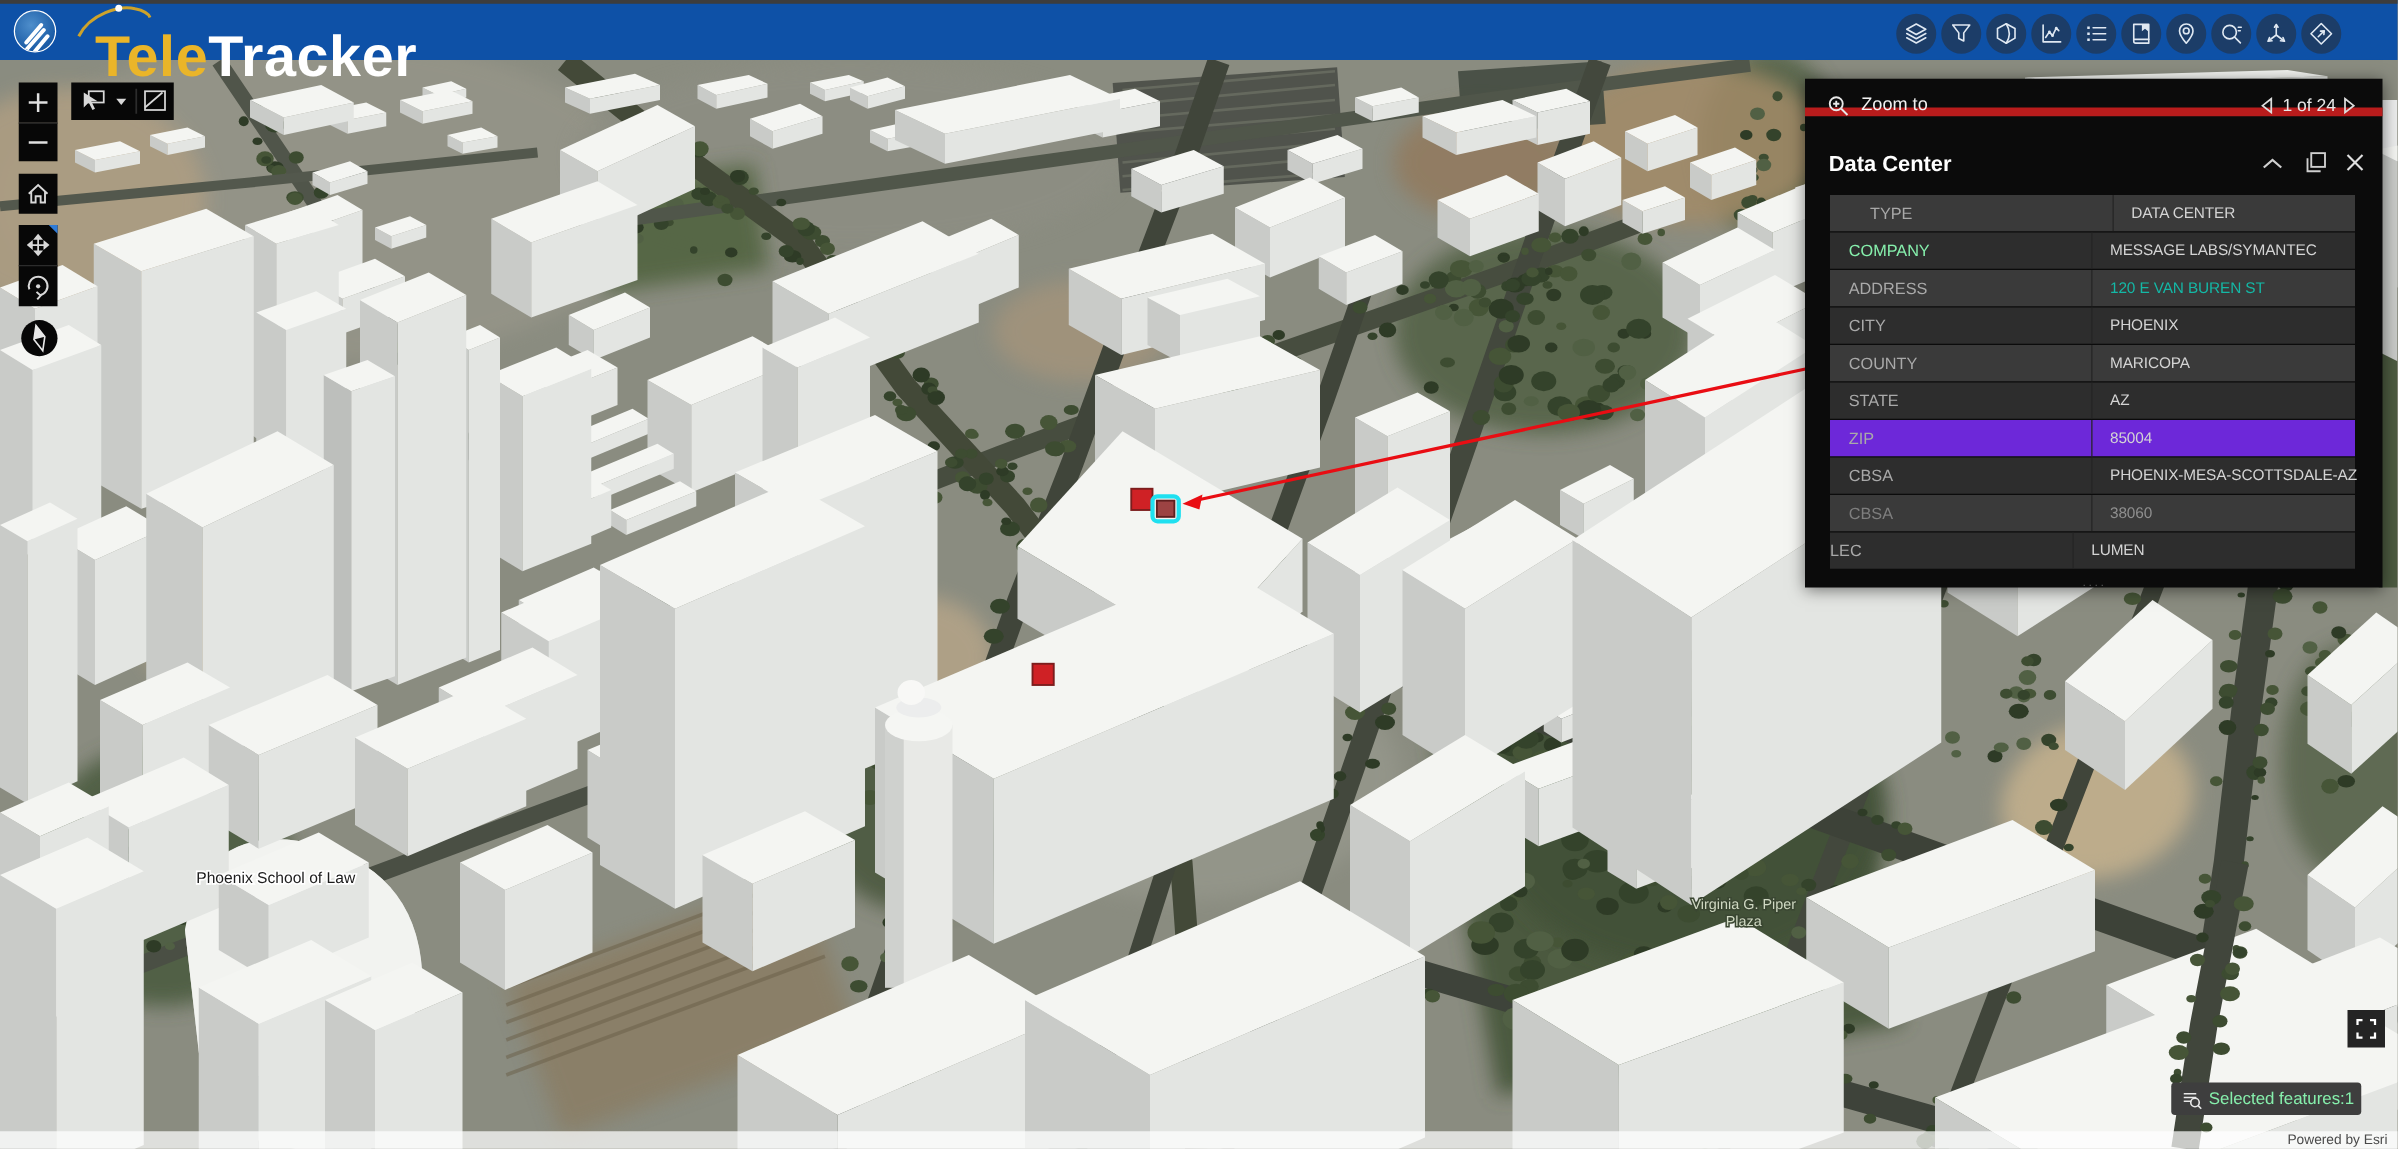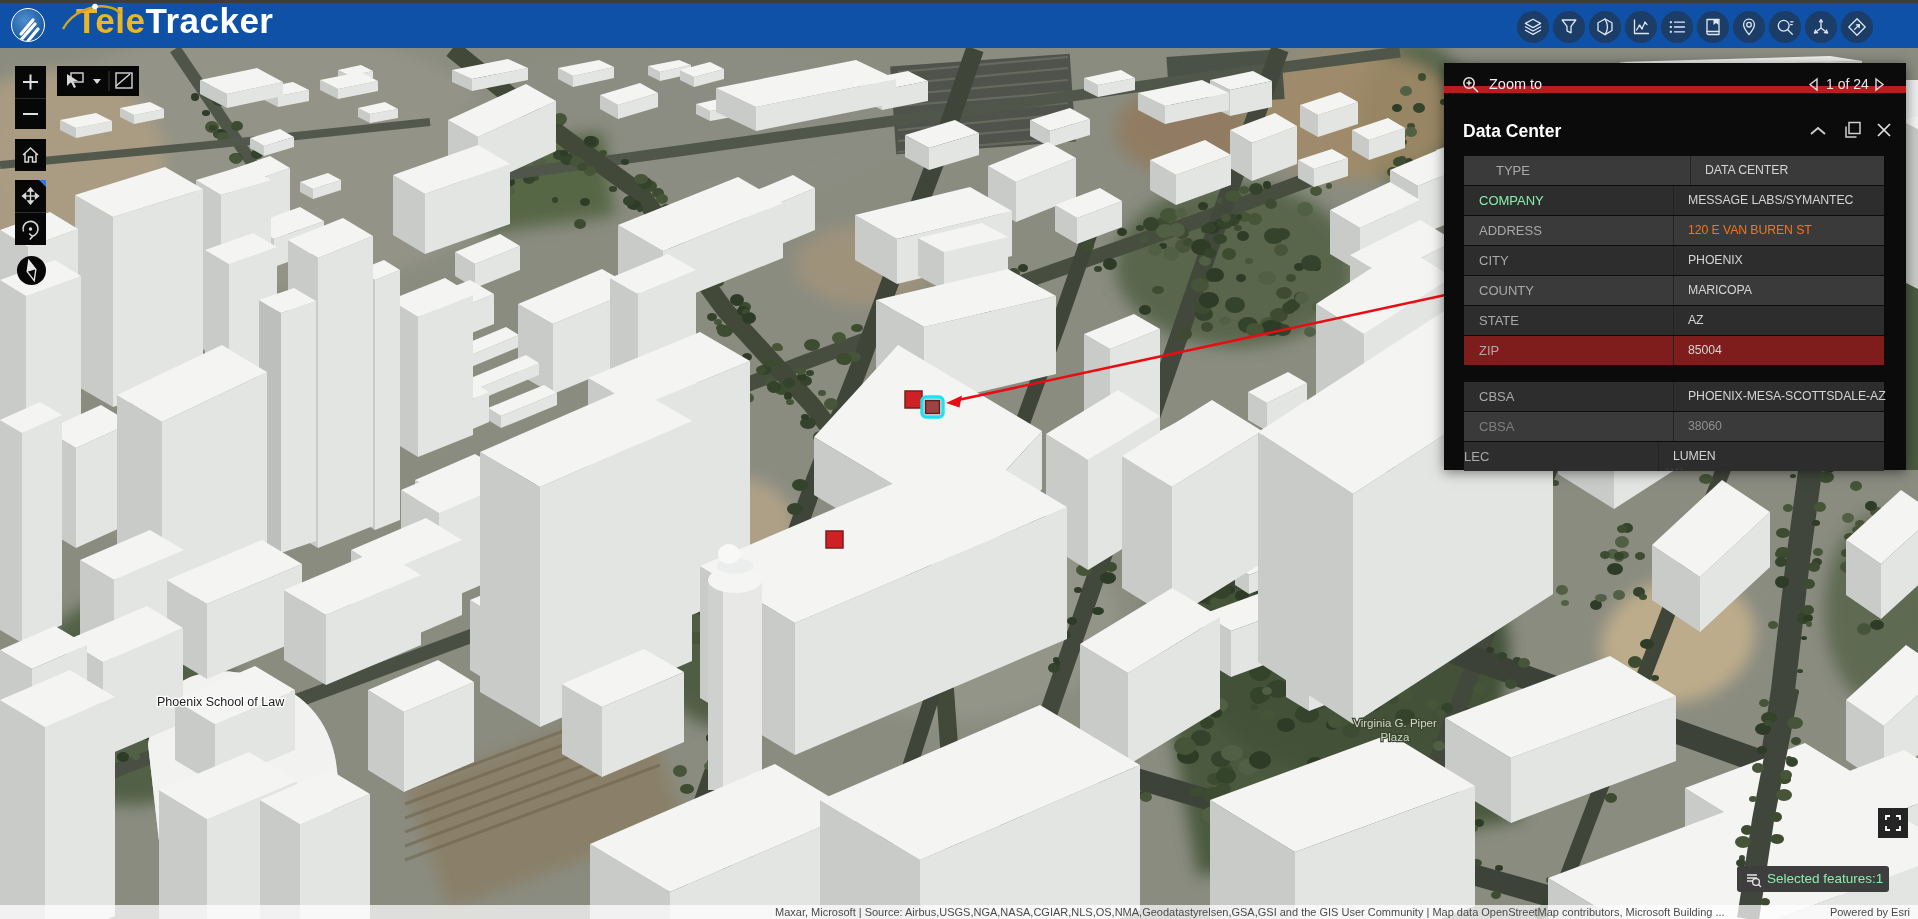--- a/index.html
+++ b/index.html
@@ -1635,7 +1635,7 @@
       </g>
     </svg></div>
 
-<div style="position:absolute;left:76px;top:1px;font-family:'Liberation Sans',sans-serif;font-size:35px;font-weight:bold;letter-spacing:0.5px;color:#fff"><span style="color:#eab529">Tele</span><span>Tracker</span></div>
+<div style="position:absolute;left:76px;top:18px;font-family:'Liberation Sans',sans-serif;font-size:46px;font-weight:bold;letter-spacing:0.5px;color:#fff"><span style="color:#eab529">Tele</span><span>Tracker</span></div>
 
 <svg style="position:absolute;left:60px;top:2px" width="80" height="34" viewBox="0 0 80 34">
     <path d="M 3 27 C 12 9 36 2 48 5 Q 58 7 60 12" fill="none" stroke="#cda32b" stroke-width="2.4"></path>

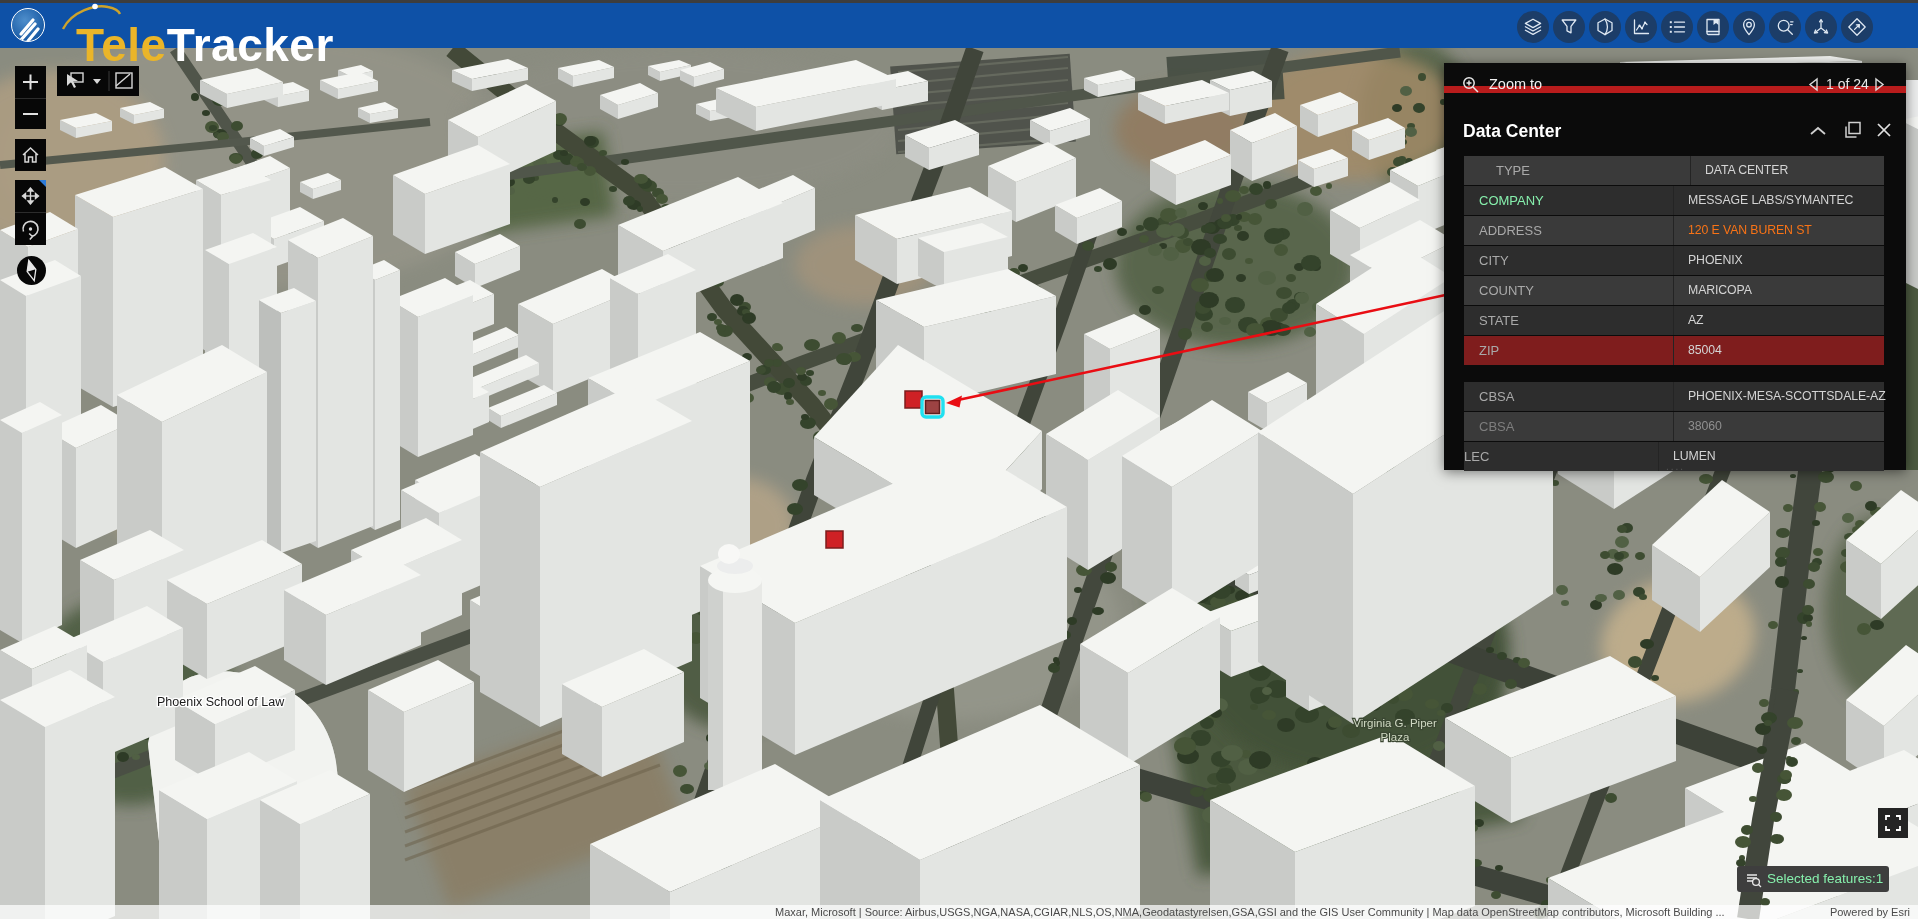--- a/index.html
+++ b/index.html
@@ -1822,7 +1822,7 @@
 
 <div style="display:flex;height:29px;margin-bottom:1px;background:#3a3a3a;font-size:13px;align-items:center;white-space:nowrap">
         <div style="width:194px;flex:none;padding-left:15px;color:#a9a9a9;border-right:1px solid #242424;height:29px;line-height:29px">ADDRESS</div>
-        <div style="padding-left:14px;color:#f97316;height:29px;line-height:29px;font-size:12.3px;letter-spacing:-0.1px">120 E VAN BUREN ST</div>
+        <div style="padding-left:14px;color:#14b8a6;height:29px;line-height:29px;font-size:12.3px;letter-spacing:-0.1px">120 E VAN BUREN ST</div>
       </div>
 
 <div style="display:flex;height:29px;margin-bottom:1px;background:#2d2d2d;font-size:13px;align-items:flex-end;white-space:nowrap">

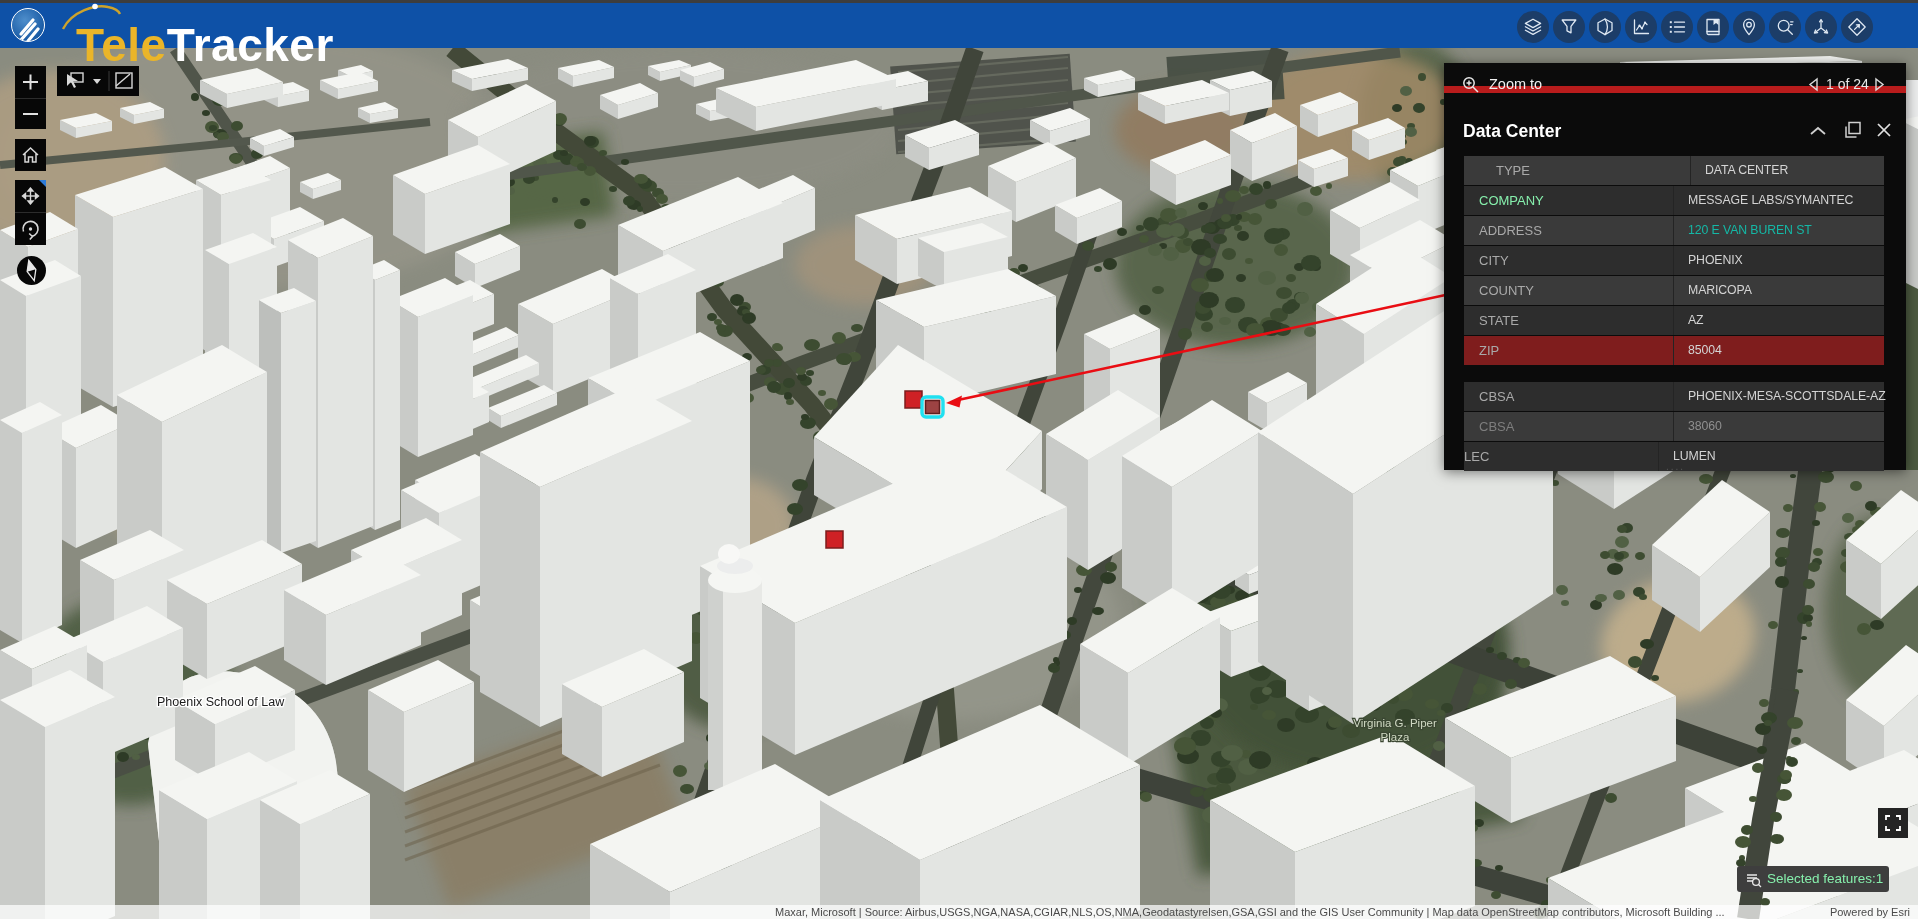--- a/index.html
+++ b/index.html
@@ -1840,7 +1840,7 @@
         <div style="padding-left:14px;color:#d4d4d4;height:29px;line-height:29px;font-size:12.3px;letter-spacing:-0.1px">AZ</div>
       </div>
 
-<div style="display:flex;height:29px;margin-bottom:17px;background:#7f1d1d;font-size:13px;white-space:nowrap">
+<div style="display:flex;height:29px;margin-bottom:1px;background:#6d28d9;font-size:13px;white-space:nowrap">
         <div style="width:194px;flex:none;padding-left:15px;color:#a9a9a9;border-right:1px solid #242424;height:29px;line-height:29px">ZIP</div>
         <div style="padding-left:14px;color:#d4d4d4;height:29px;line-height:29px;font-size:12.3px;letter-spacing:-0.1px">85004</div>
       </div>

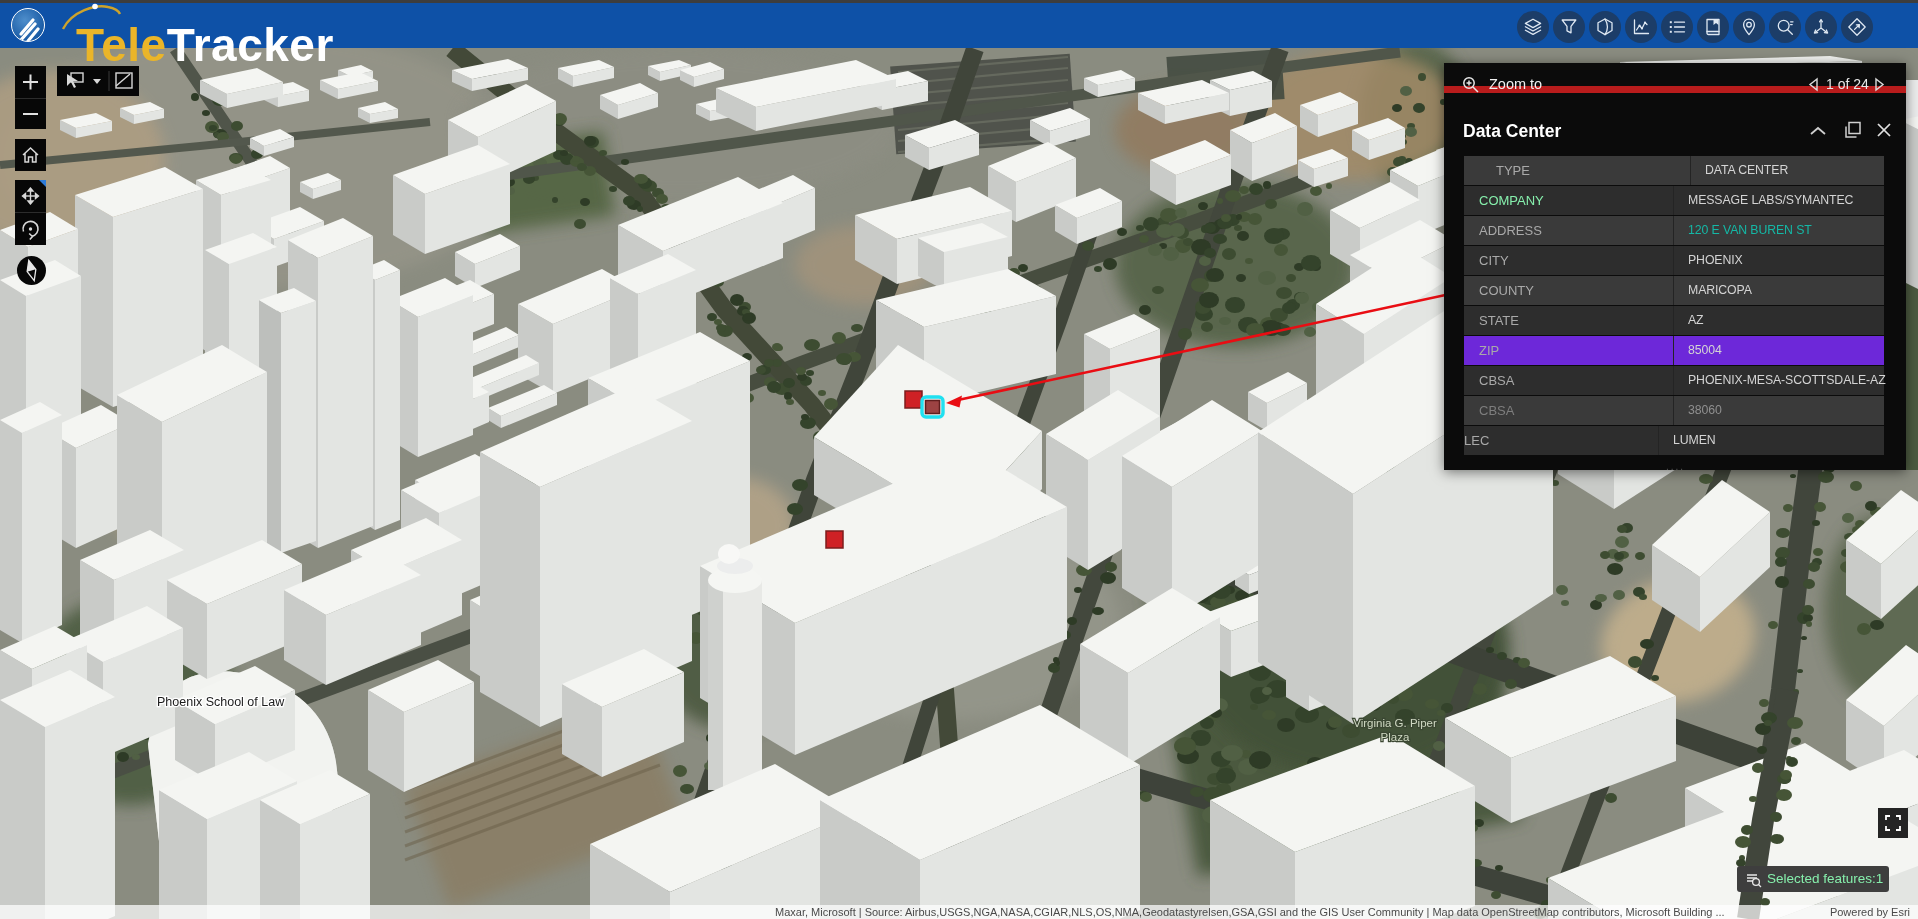--- a/index.html
+++ b/index.html
@@ -1878,7 +1878,6 @@
 <span style="margin-left:30px">Selected features:1</span></div>
 
 <div style="position:absolute;left:0;top:905px;width:1918px;height:14px;background:rgba(255,255,255,0.72);font-size:11px;color:#4a4a4a;white-space:nowrap">
-<span style="position:absolute;left:775px;top:0.5px">Maxar, Microsoft | Source: Airbus,USGS,NGA,NASA,CGIAR,NLS,OS,NMA,Geodatastyrelsen,GSA,GSI and the GIS User Community | Map data OpenStreetMap contributors, Microsoft Building ...</span>
 <span style="position:absolute;right:8px;top:0.5px">Powered by Esri</span>
   </div>
 

